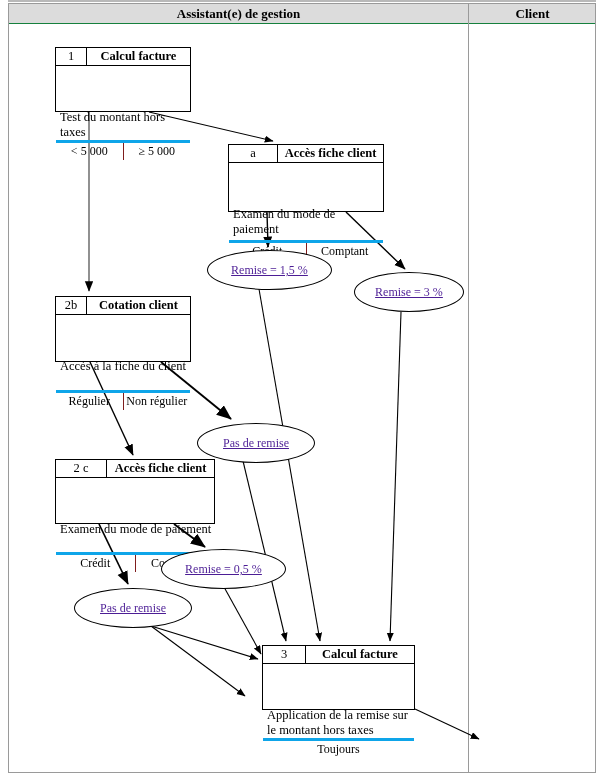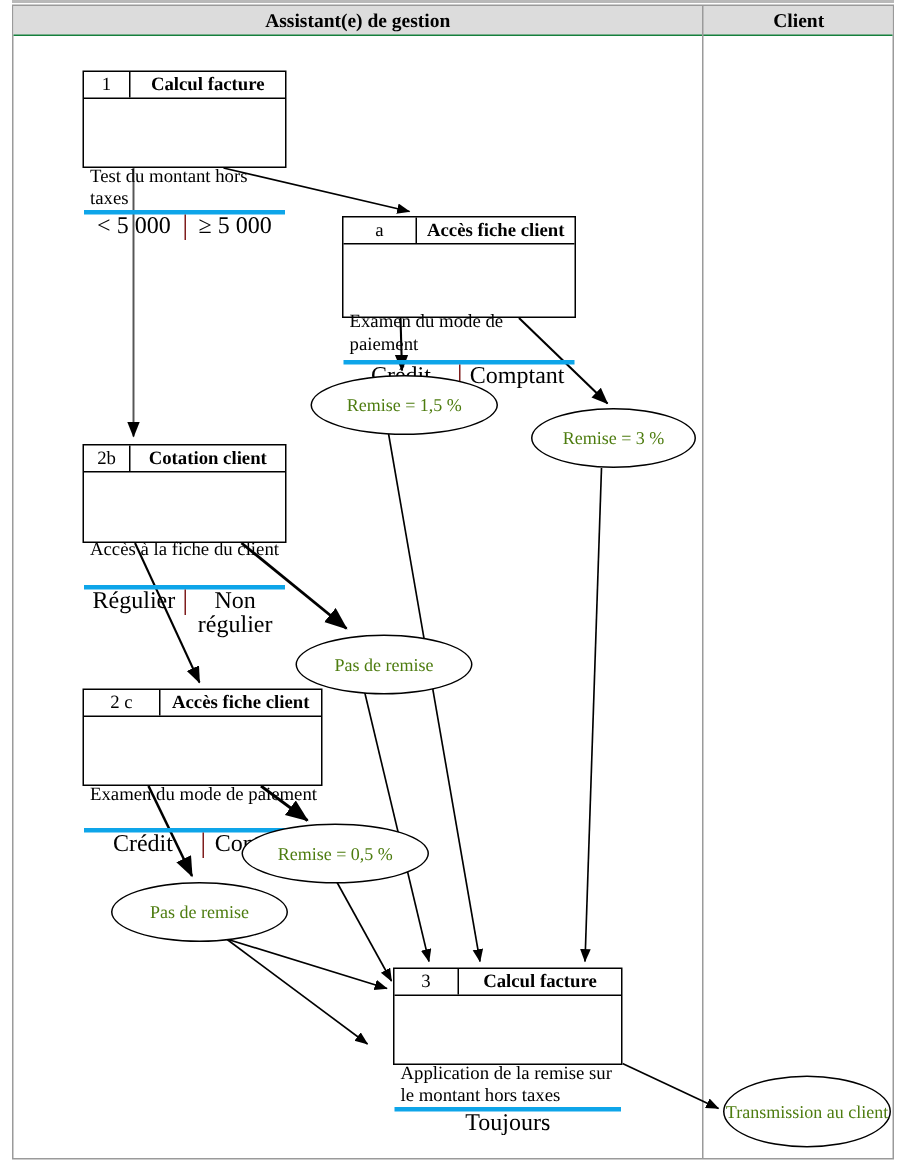--- a/index.html
+++ b/index.html
@@ -109,7 +109,7 @@
     flex: 1;
     text-align: center;
     line-height: 16px;
-    font-size: 16px;
+    font-size: 12px;
   }
   .pbox .row-opts .opt.sep {
     border-left: 1px solid #7f1d1d;

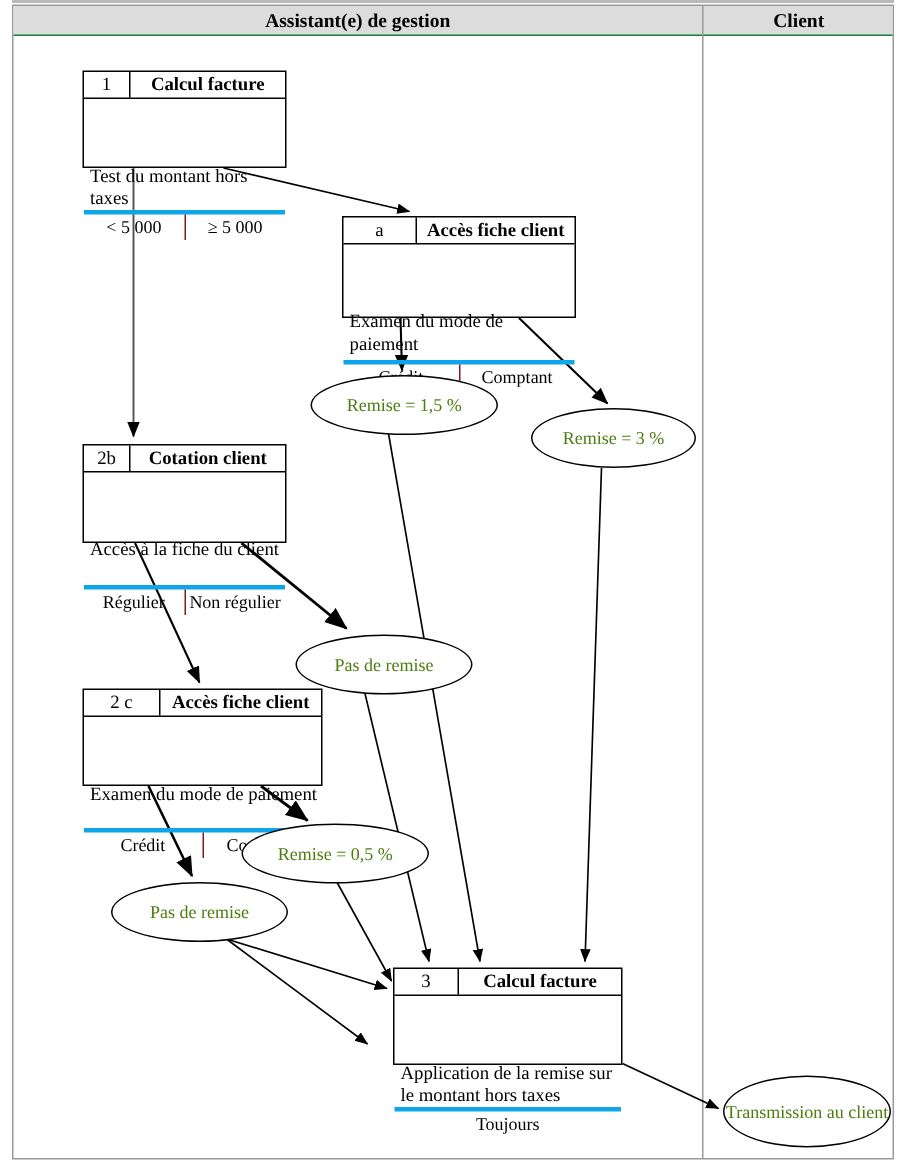--- a/index.html
+++ b/index.html
@@ -148,9 +148,10 @@
     text-align: center;
     font-size: 12px;
     line-height: 14px;
-    color: #4d7c0f;
+    color: #4c1d95;
     box-sizing: border-box;
     z-index: 5;
+    text-decoration: underline;
   }
   #ell-15  { left: 198px; top: 246px; width: 125px; height: 40px; }
   #ell-3   { left: 345px; top: 268px; width: 110px; height: 40px; }

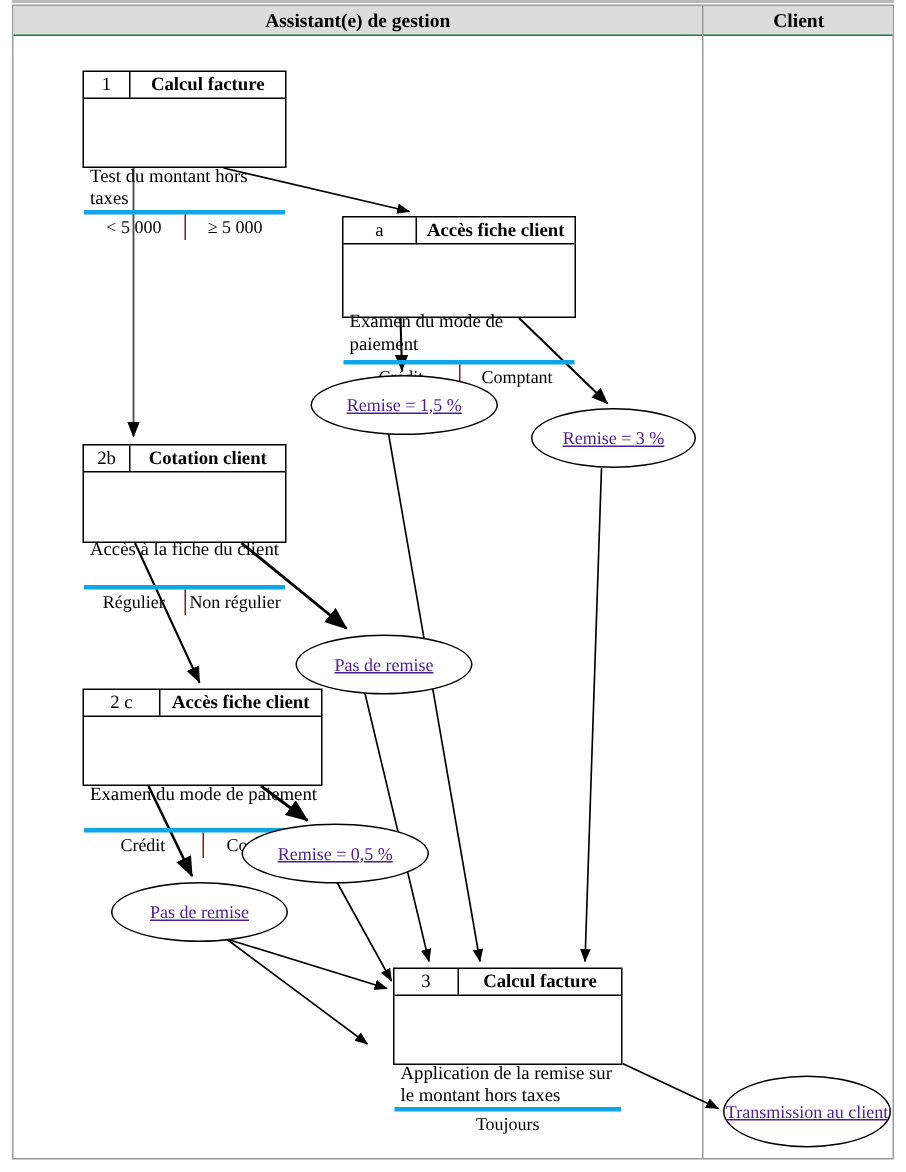--- a/index.html
+++ b/index.html
@@ -287,7 +287,6 @@
     <div class="ell" id="ell-pdr1">Pas de remise</div>
     <div class="ell" id="ell-05">Remise = 0,5 %</div>
     <div class="ell" id="ell-pdr2">Pas de remise</div>
-    <div class="ell" id="ell-tx">Transmission au client</div>
 
   </div>
 </div>

